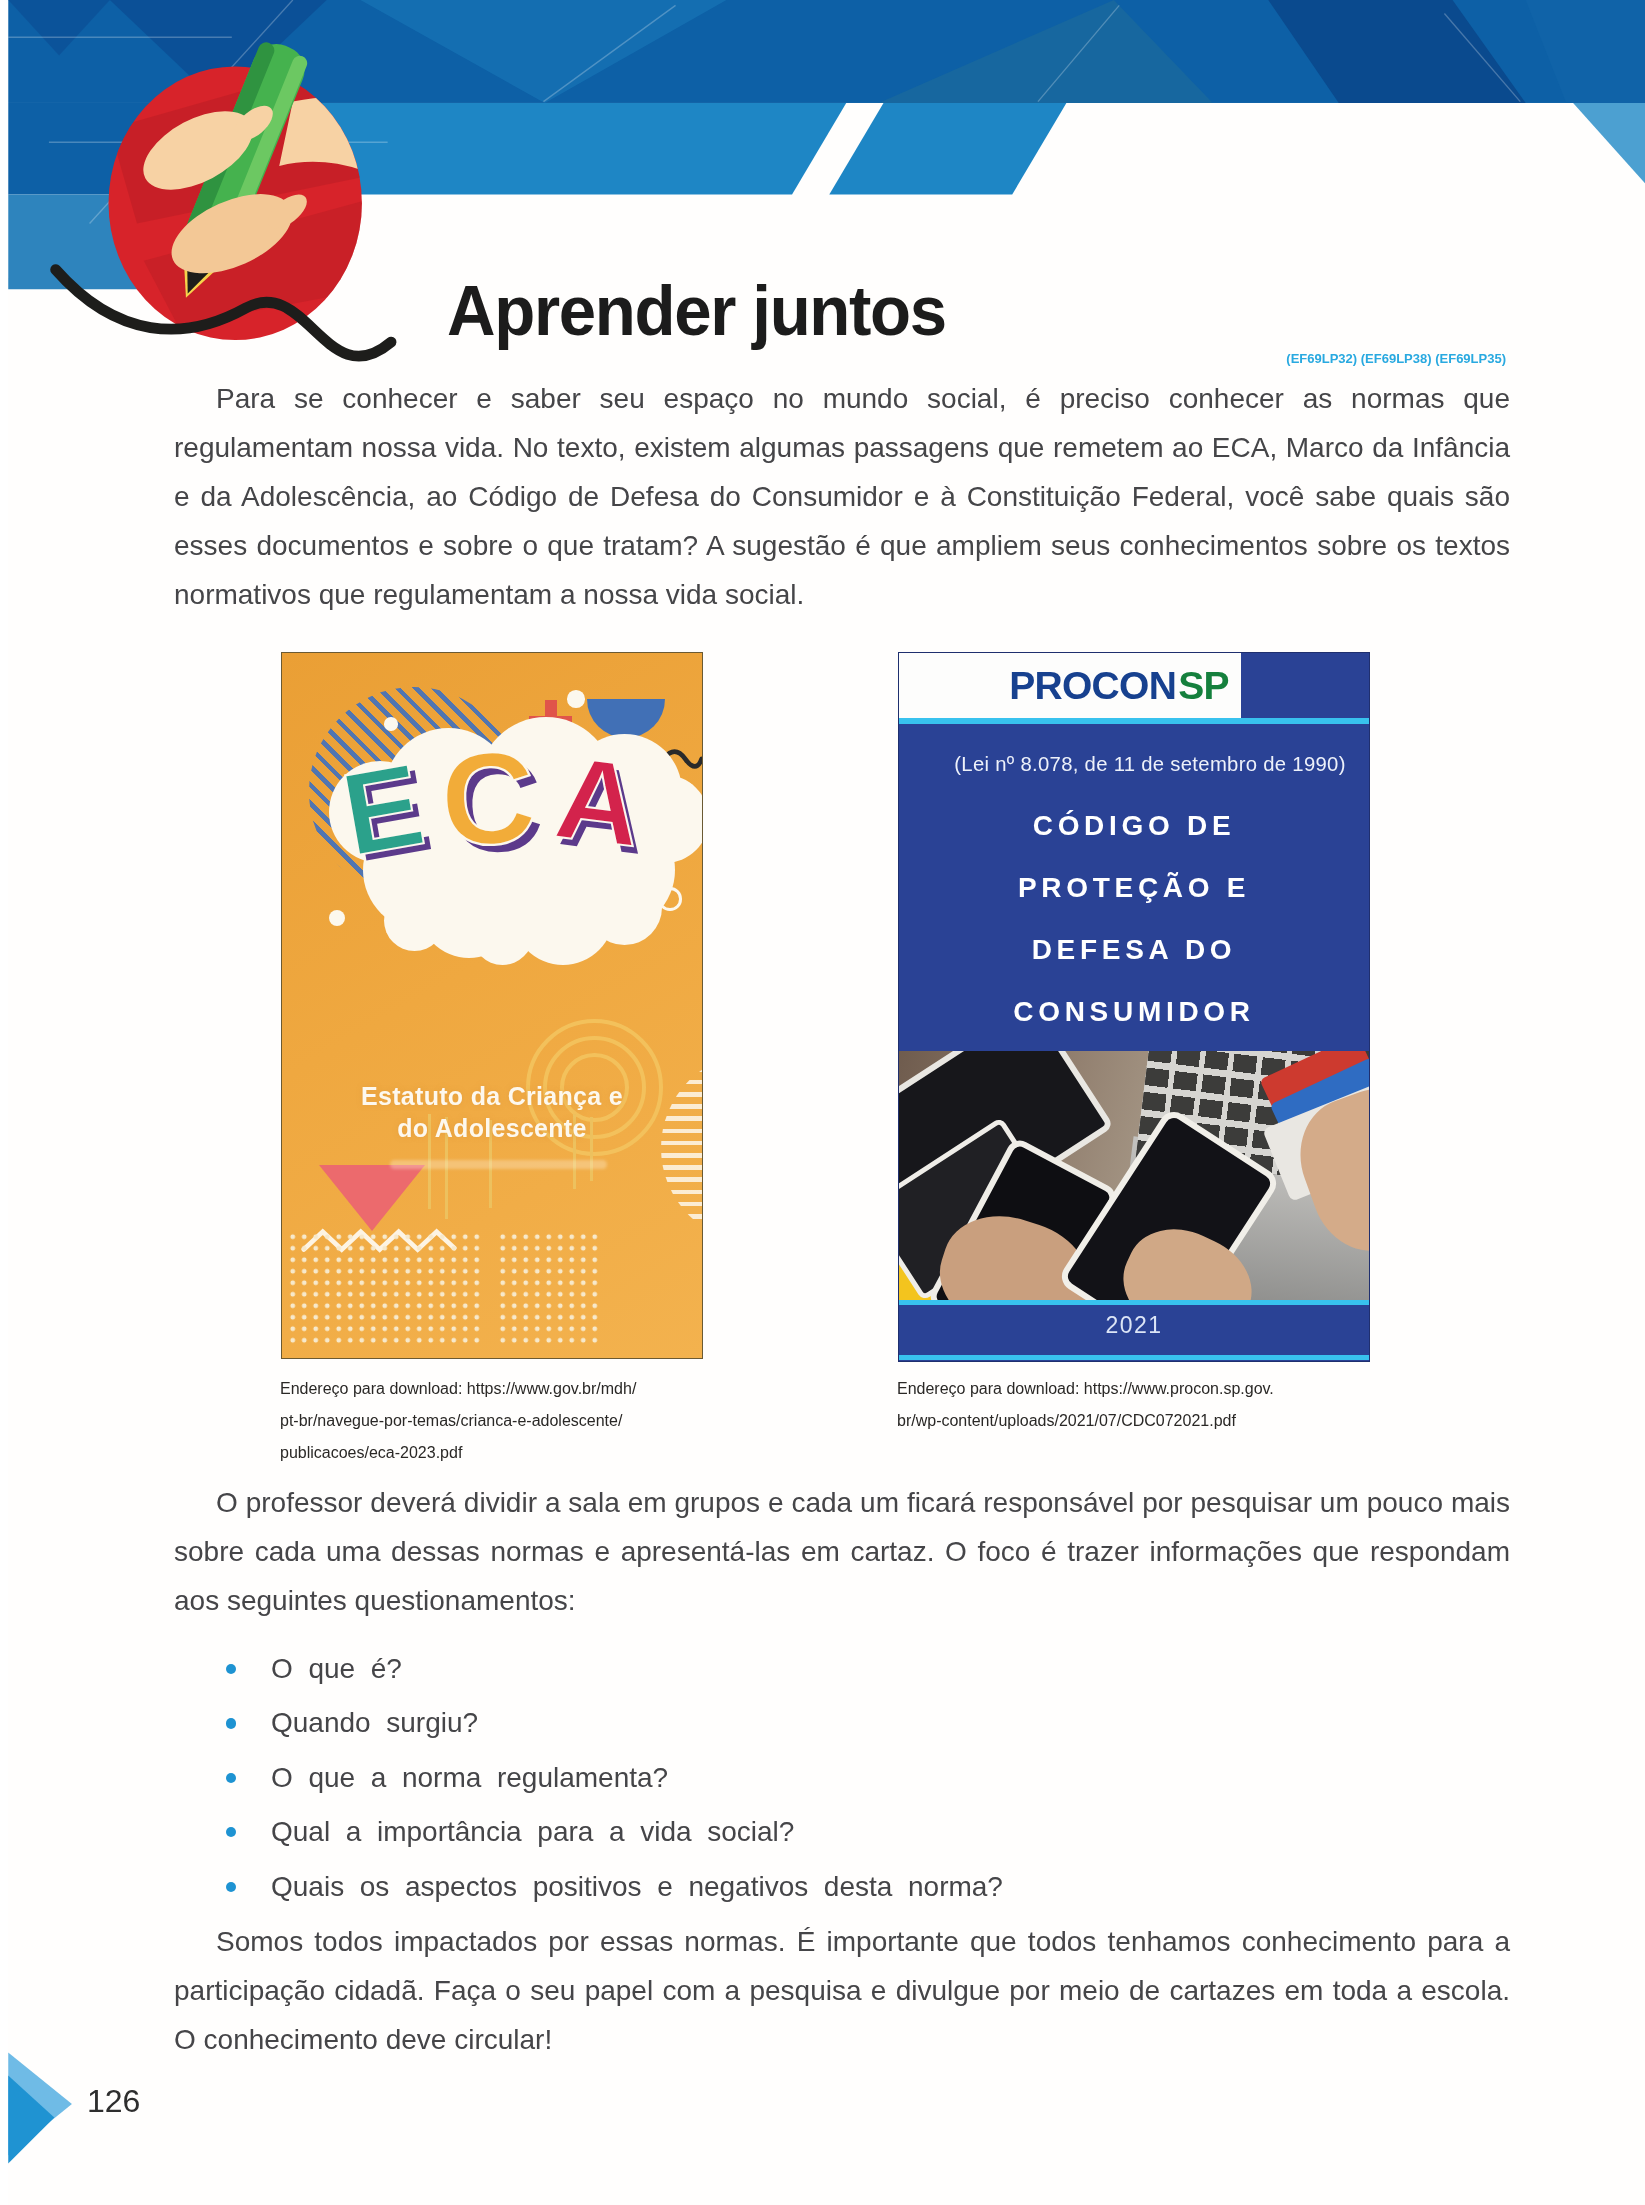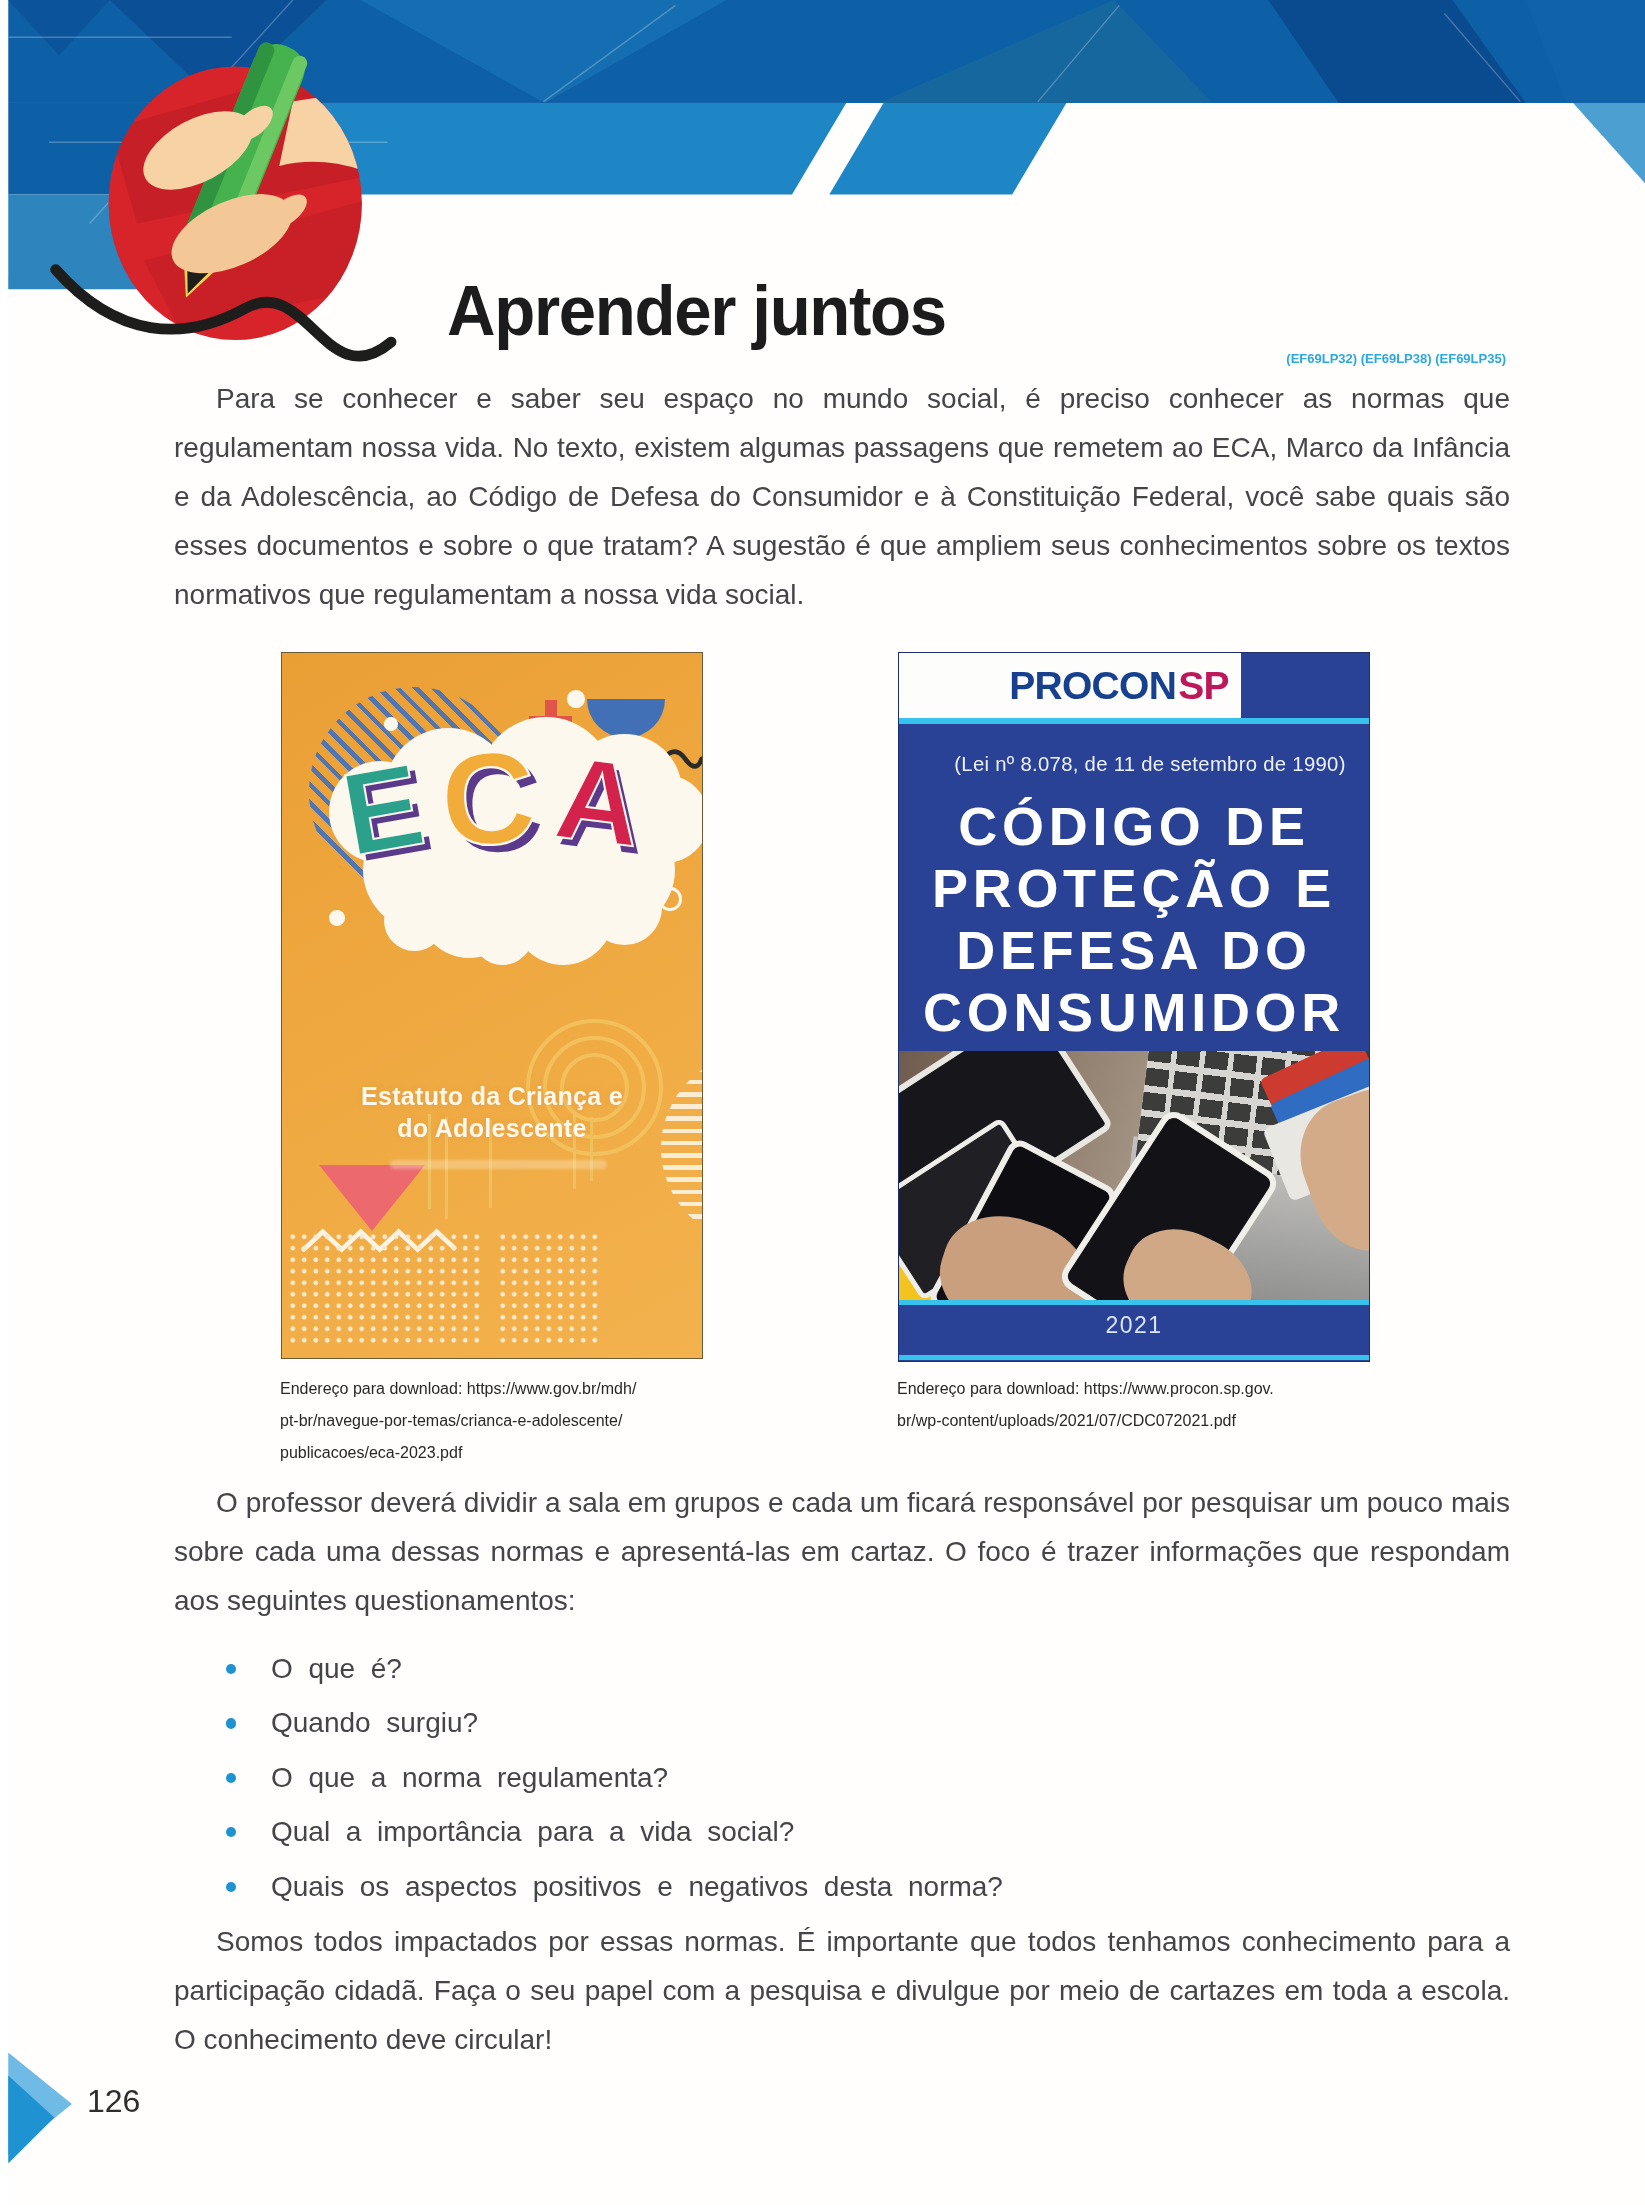--- a/index.html
+++ b/index.html
@@ -65,7 +65,7 @@
        display:flex;align-items:center;justify-content:flex-end;padding-right:12.2px;box-sizing:border-box;
        font-size:39px;font-weight:800;letter-spacing:-0.7px;}
   .cdc-logo-box .procon{color:#17418f;}
-  .cdc-logo-box .sp{color:#be185d;margin-left:2px;}
+  .cdc-logo-box .sp{color:#15803d;margin-left:2px;}
   .cyanline{position:absolute;left:0;width:470px;height:6.1px;background:#38c2ee;}
   .cdc-law{position:absolute;left:0;top:100px;width:502px;text-align:center;font-size:20.3px;
        color:#edf1fa;letter-spacing:0.3px;}

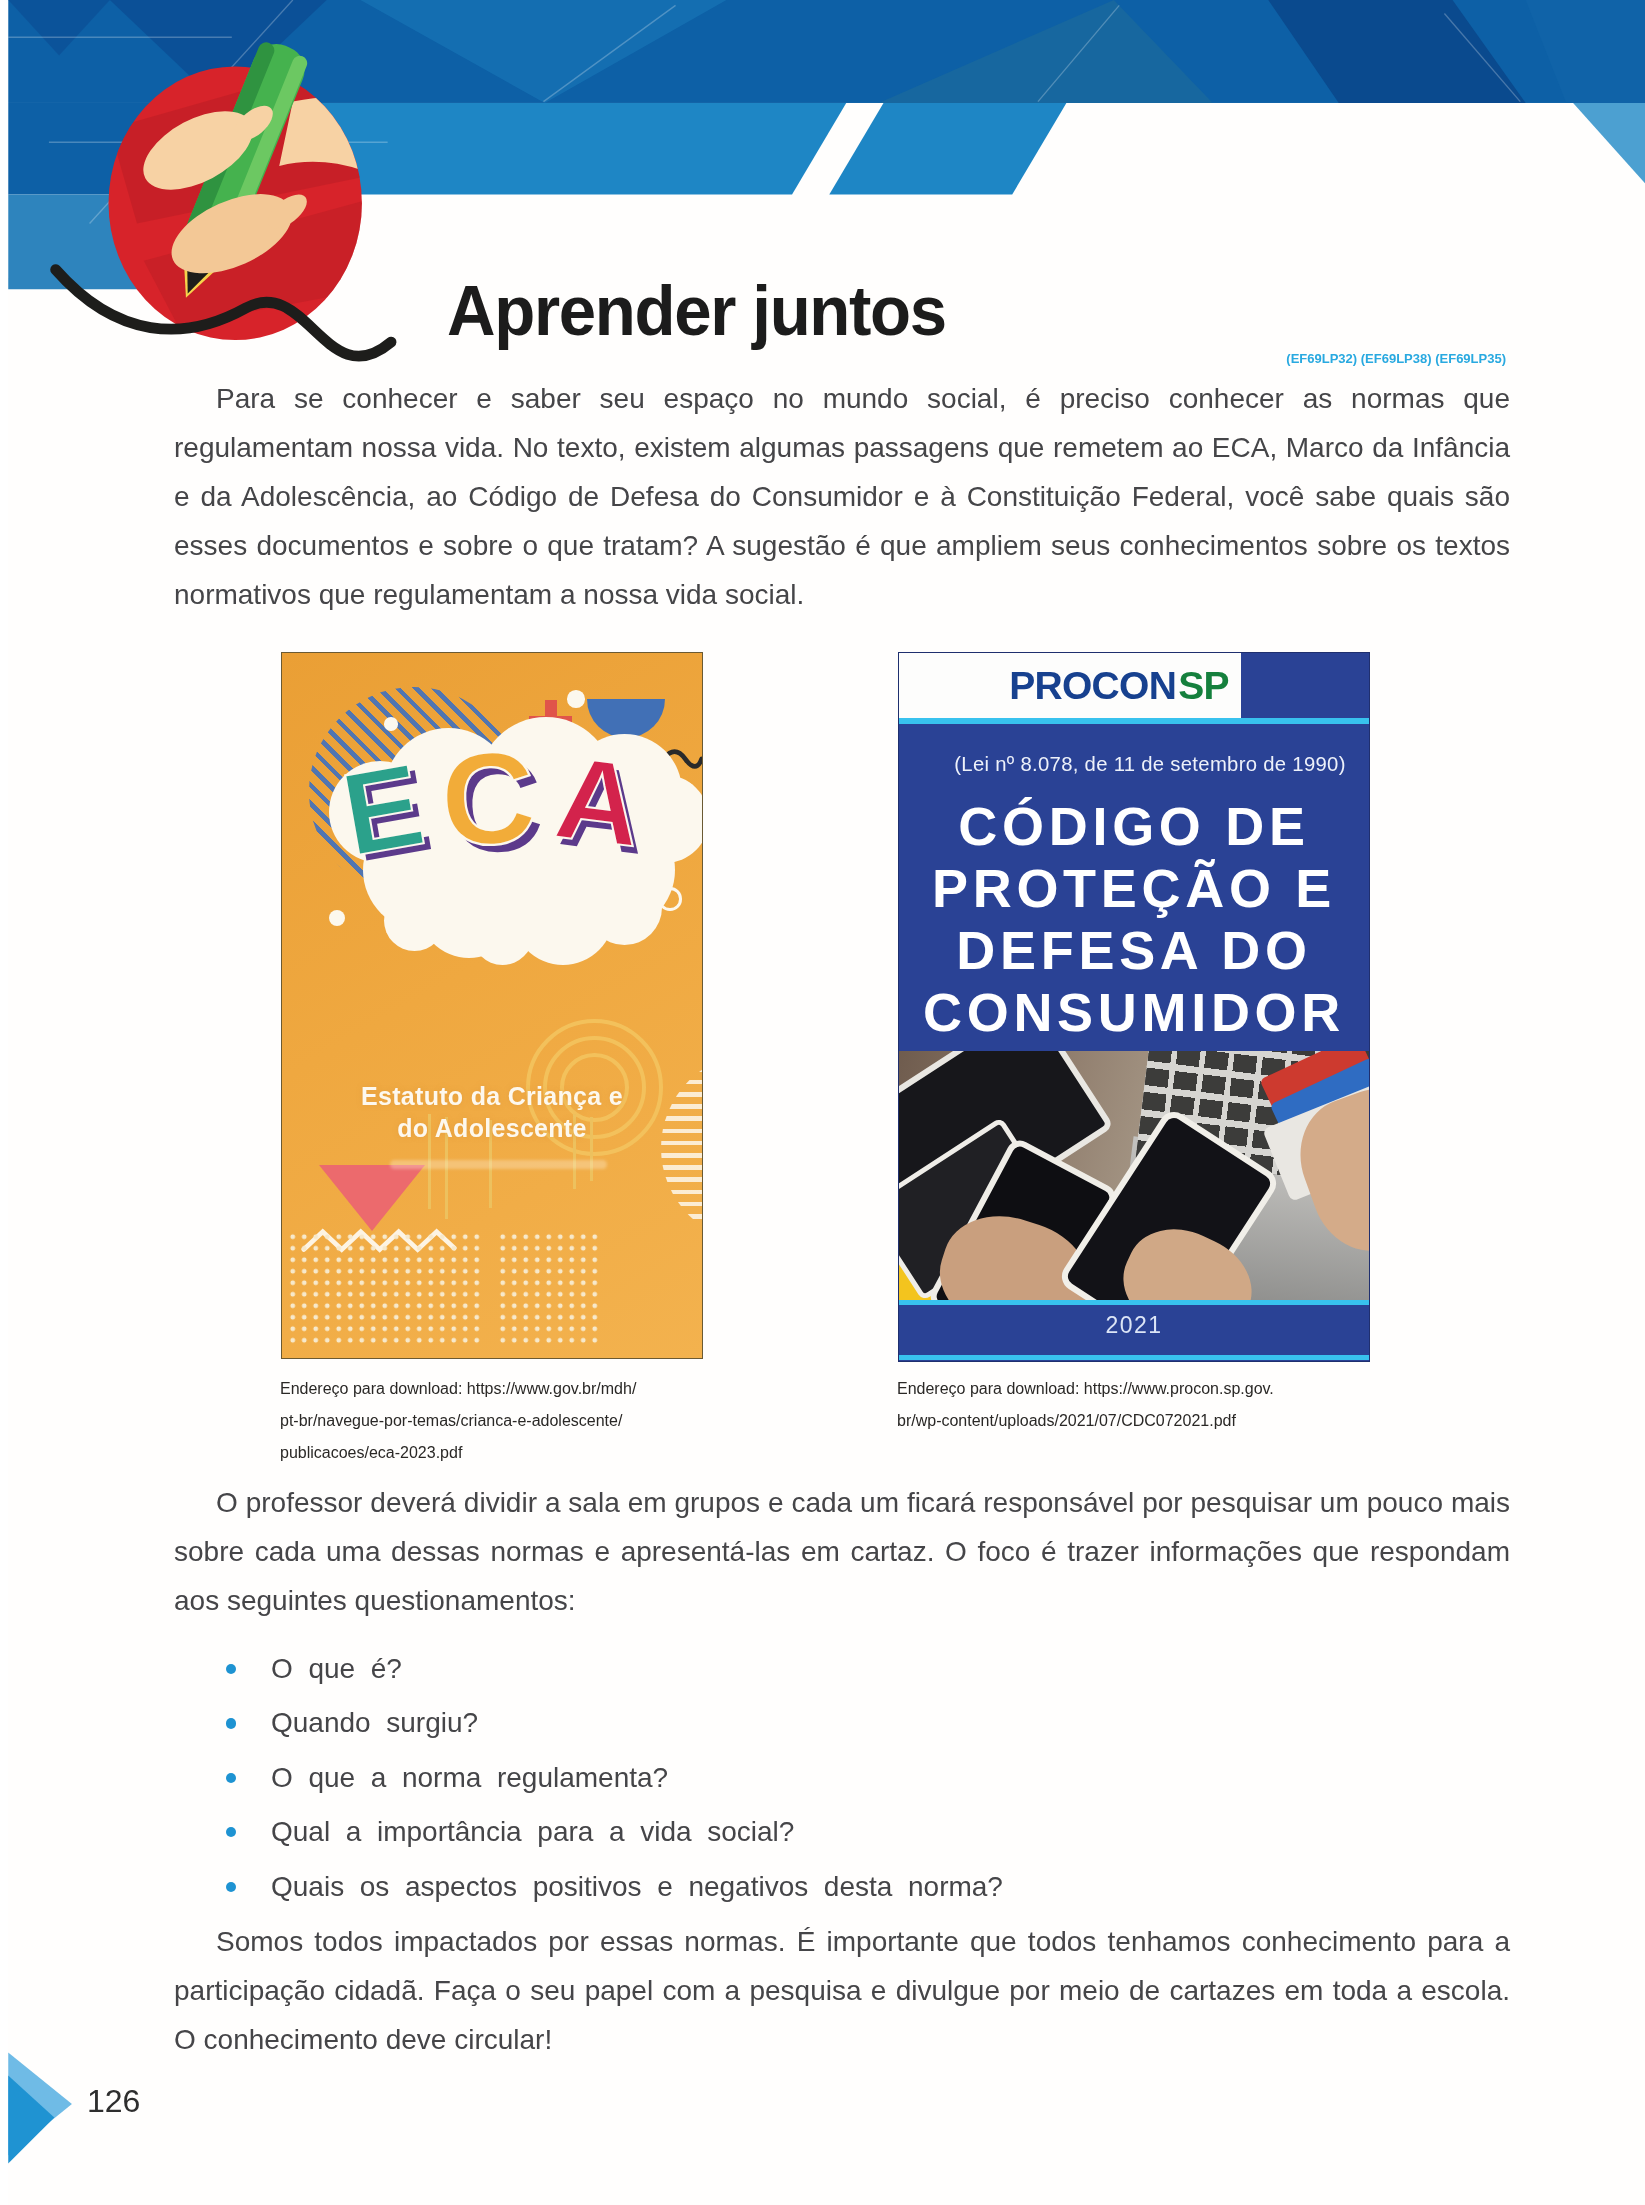--- a/index.html
+++ b/index.html
@@ -70,7 +70,7 @@
   .cdc-law{position:absolute;left:0;top:100px;width:502px;text-align:center;font-size:20.3px;
        color:#edf1fa;letter-spacing:0.3px;}
   .cdc-title{position:absolute;left:0;top:142px;width:470px;text-align:center;color:#ffffff;
-       font-size:54px;font-weight:800;letter-spacing:4.7px;line-height:62px;}
+       font-size:28px;font-weight:800;letter-spacing:4.7px;line-height:62px;}
   .cdc-photo{position:absolute;left:0;top:398px;width:470px;height:249px;overflow:hidden;
        background:linear-gradient(105deg,#6f5c4e 0%,#8a7666 25%,#a29382 50%,#b8afa4 72%,#cac5bf 100%);}
   .pc{position:absolute;}

